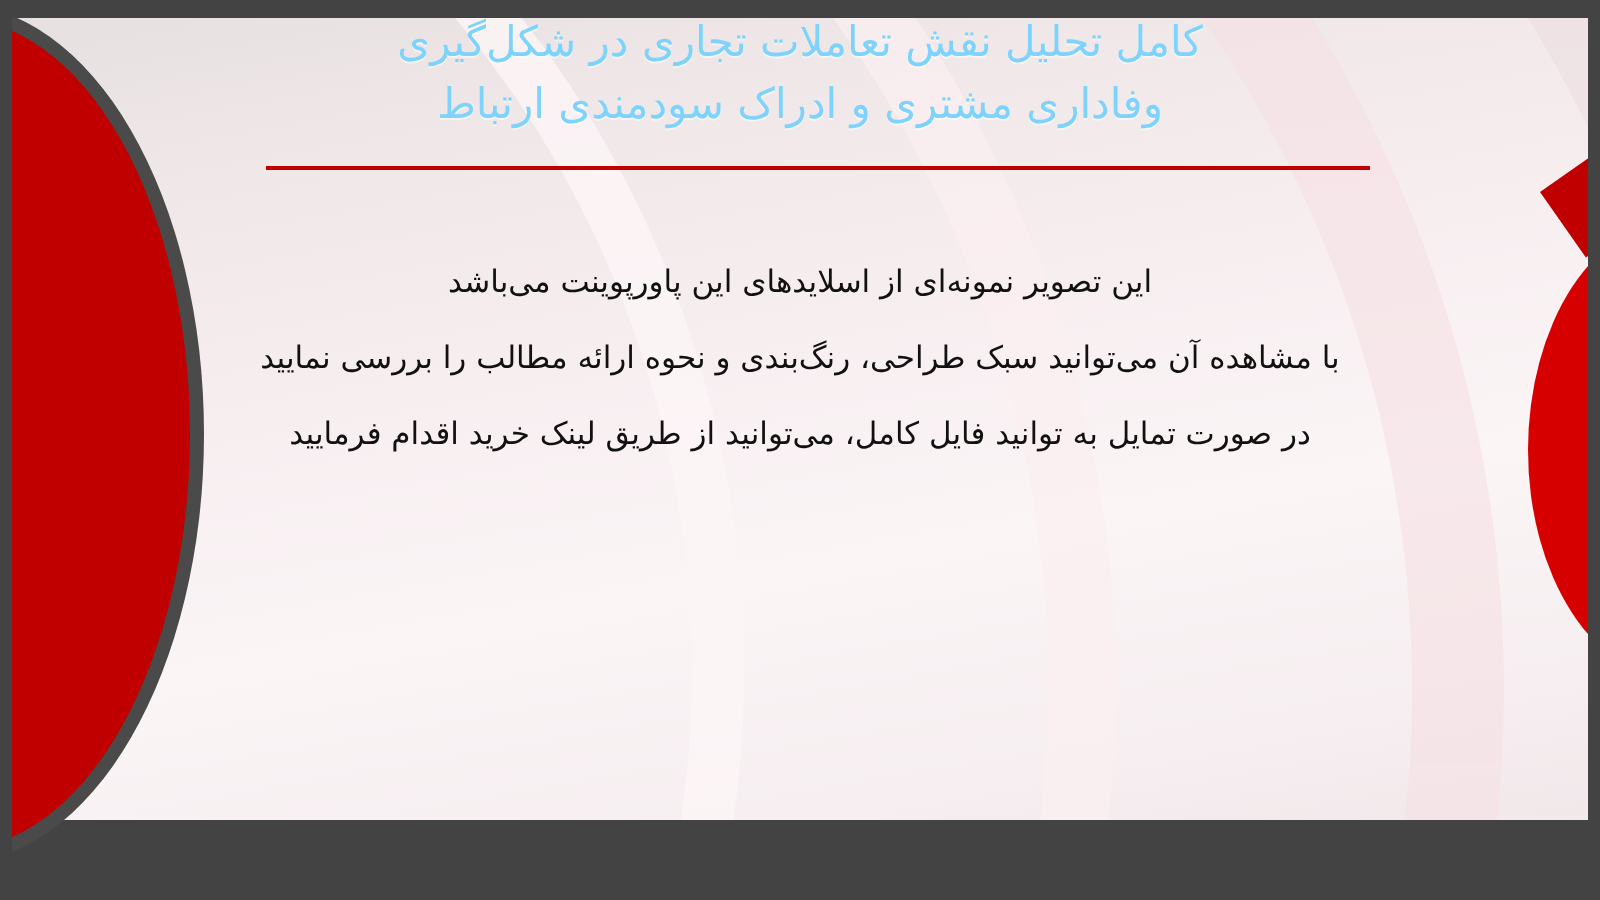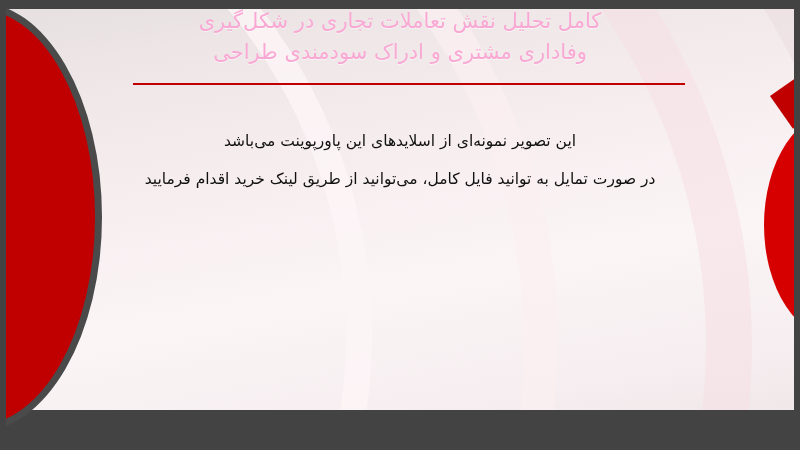--- a/index.html
+++ b/index.html
@@ -145,7 +145,7 @@
     text-align: center;
   }
   .title-line {
-    color: #f9a8d4;
+    color: #7dd3fc;
     font-size: 21px;
     line-height: 31px;
     font-weight: 400;

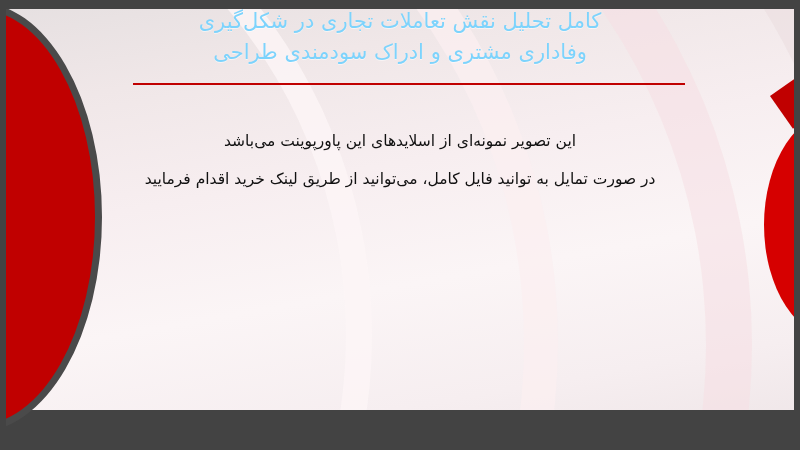--- a/index.html
+++ b/index.html
@@ -239,7 +239,7 @@
 
   <div class="title-block">
     <div class="title-line">کامل تحلیل نقش تعاملات تجاری در شکل‌گیری</div>
-    <div class="title-line">وفاداری مشتری و ادراک سودمندی طراحی</div>
+    <div class="title-line">وفاداری مشتری و ادراک سودمندی ارتباط</div>
   </div>
   <div class="title-rule"></div>
 

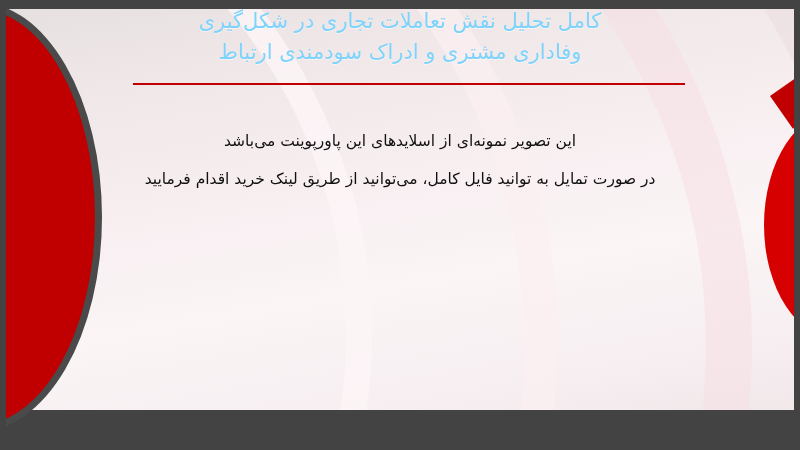--- a/index.html
+++ b/index.html
@@ -245,6 +245,7 @@
 
   <div class="body-block">
     <div class="body-line">این تصویر نمونه‌ای از اسلایدهای این پاورپوینت می‌باشد</div>
+    <div class="body-line">با مشاهده آن می‌توانید سبک طراحی، رنگ‌بندی و نحوه ارائه مطالب را بررسی نمایید</div>
     <div class="body-line">در صورت تمایل به توانید فایل کامل، می‌توانید از طریق لینک خرید اقدام فرمایید</div>
   </div>
 

